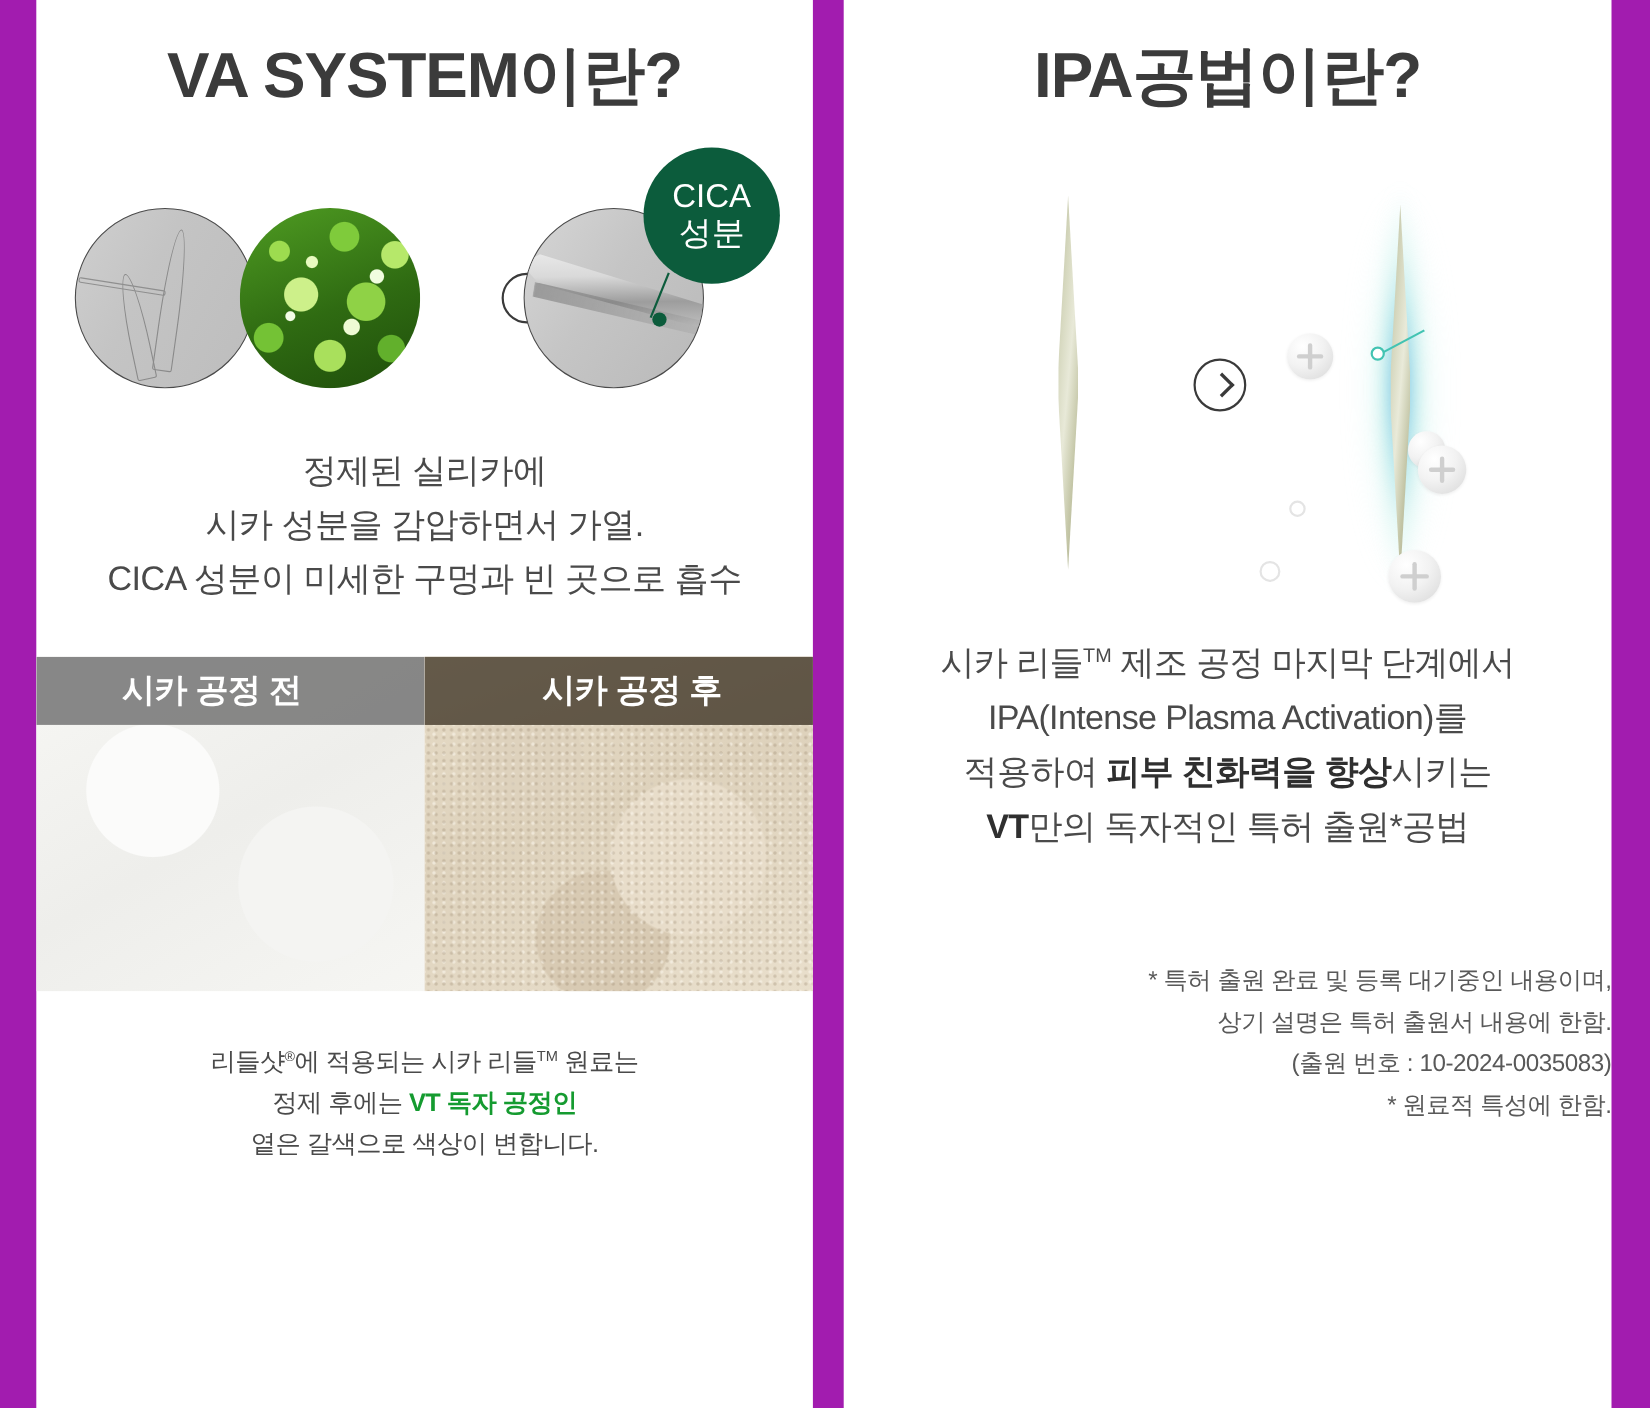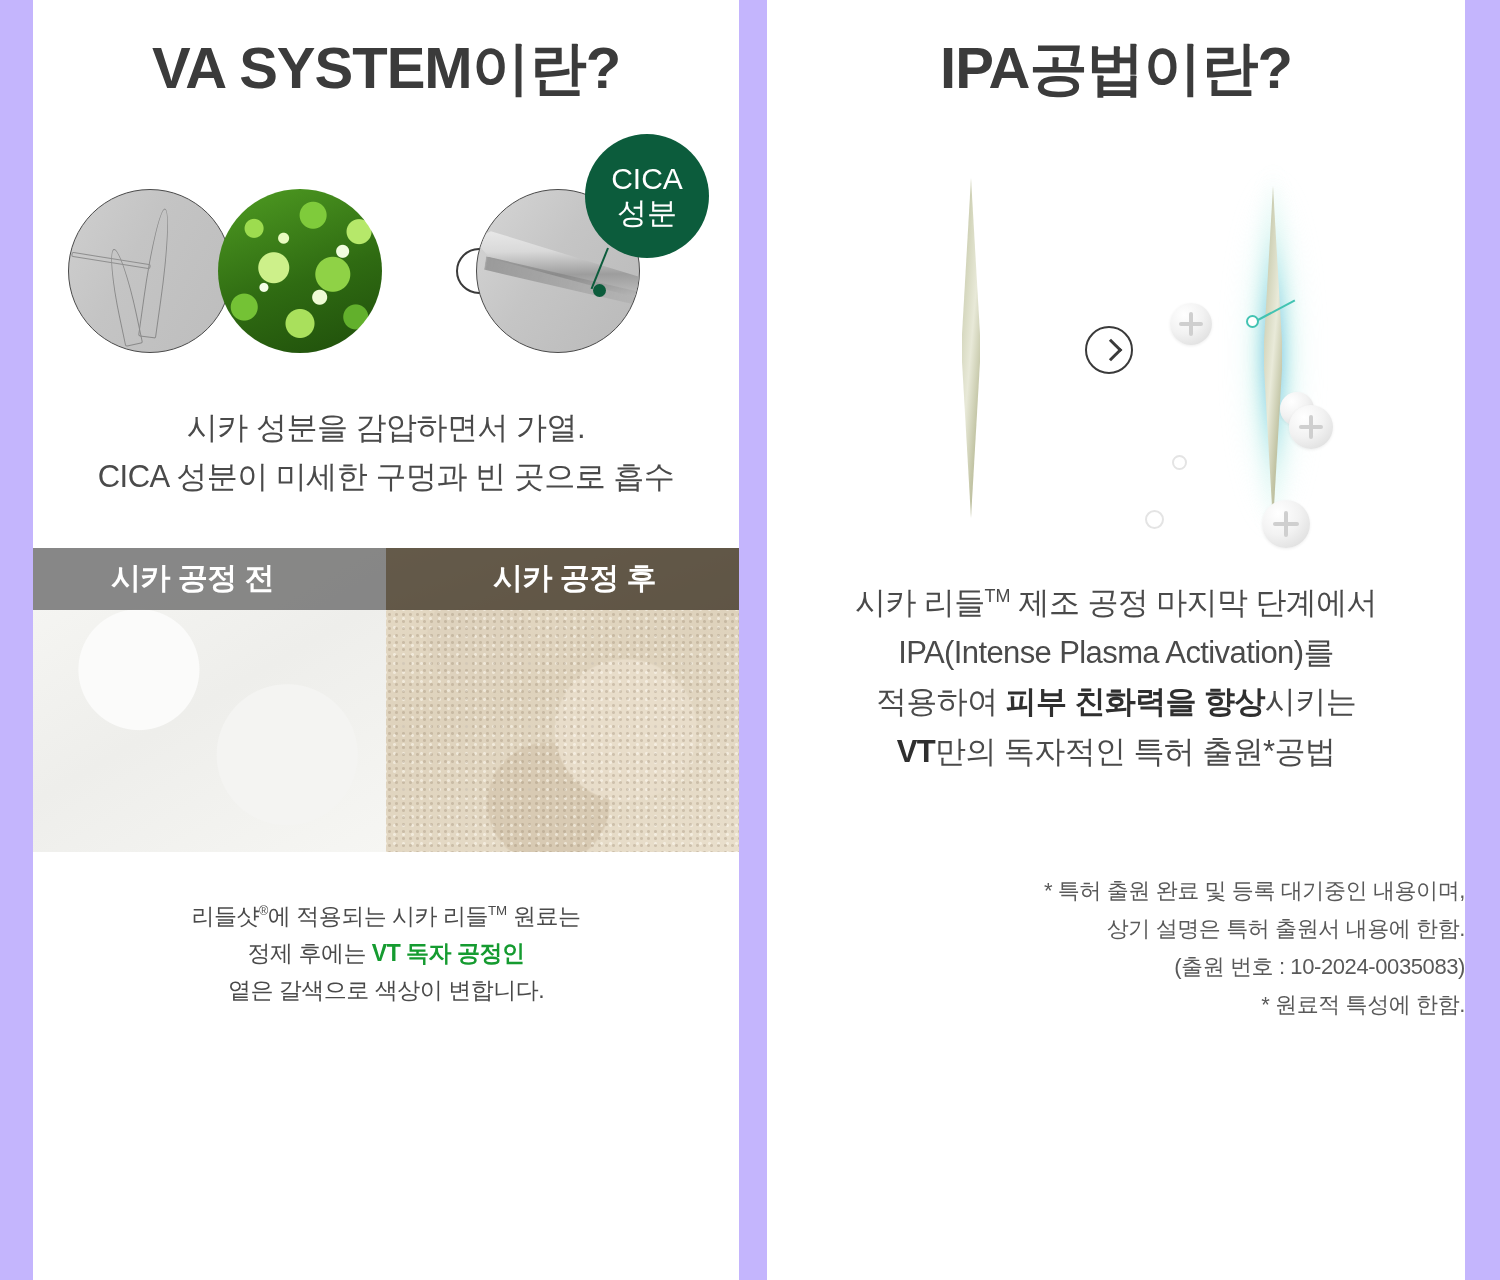--- a/index.html
+++ b/index.html
@@ -12,7 +12,7 @@
   #root{
     position:relative;
     width:1500px; height:1280px;
-    background:#c4b5fd;
+    background:#a21caf;
   }
   
   .panel{

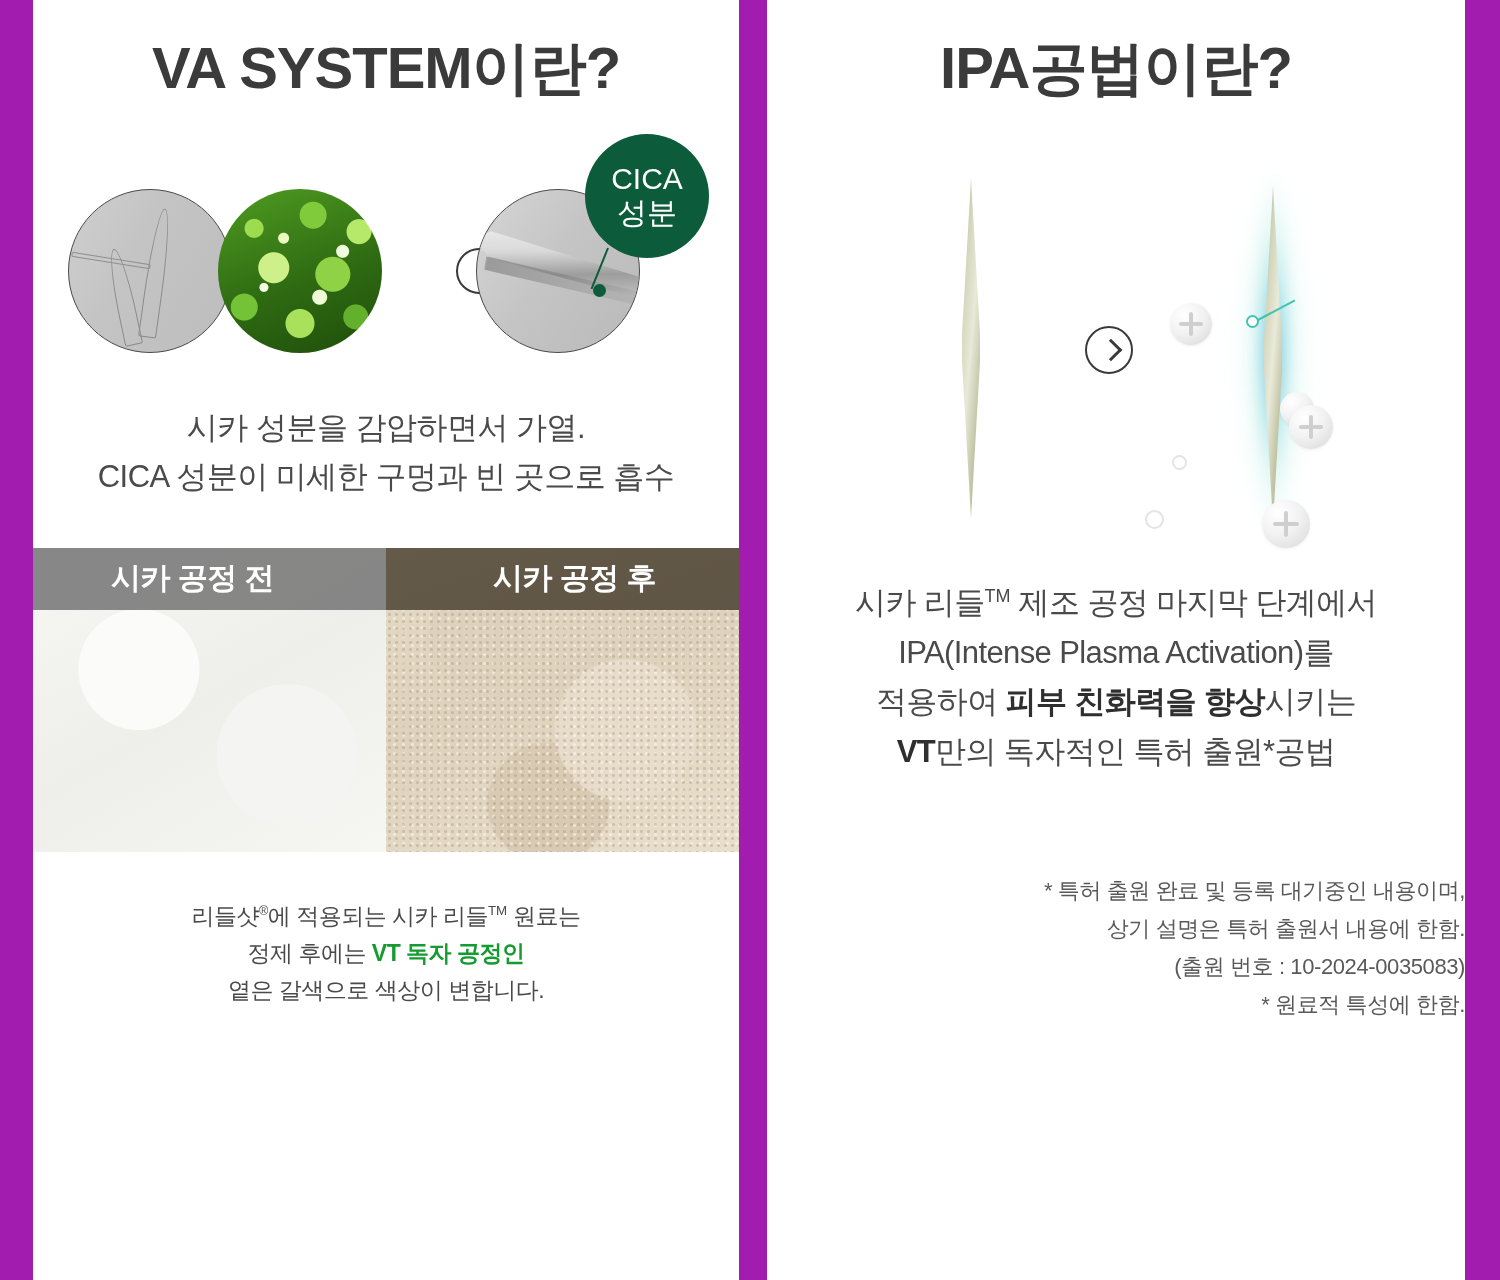--- a/index.html
+++ b/index.html
@@ -419,6 +419,7 @@
     </div>
 
     <div id="desc-left">
+      <div>정제된 실리카에</div>
       <div>시카 성분을 감압하면서 가열.</div>
       <div>CICA 성분이 미세한 구멍과 빈 곳으로 흡수</div>
     </div>

